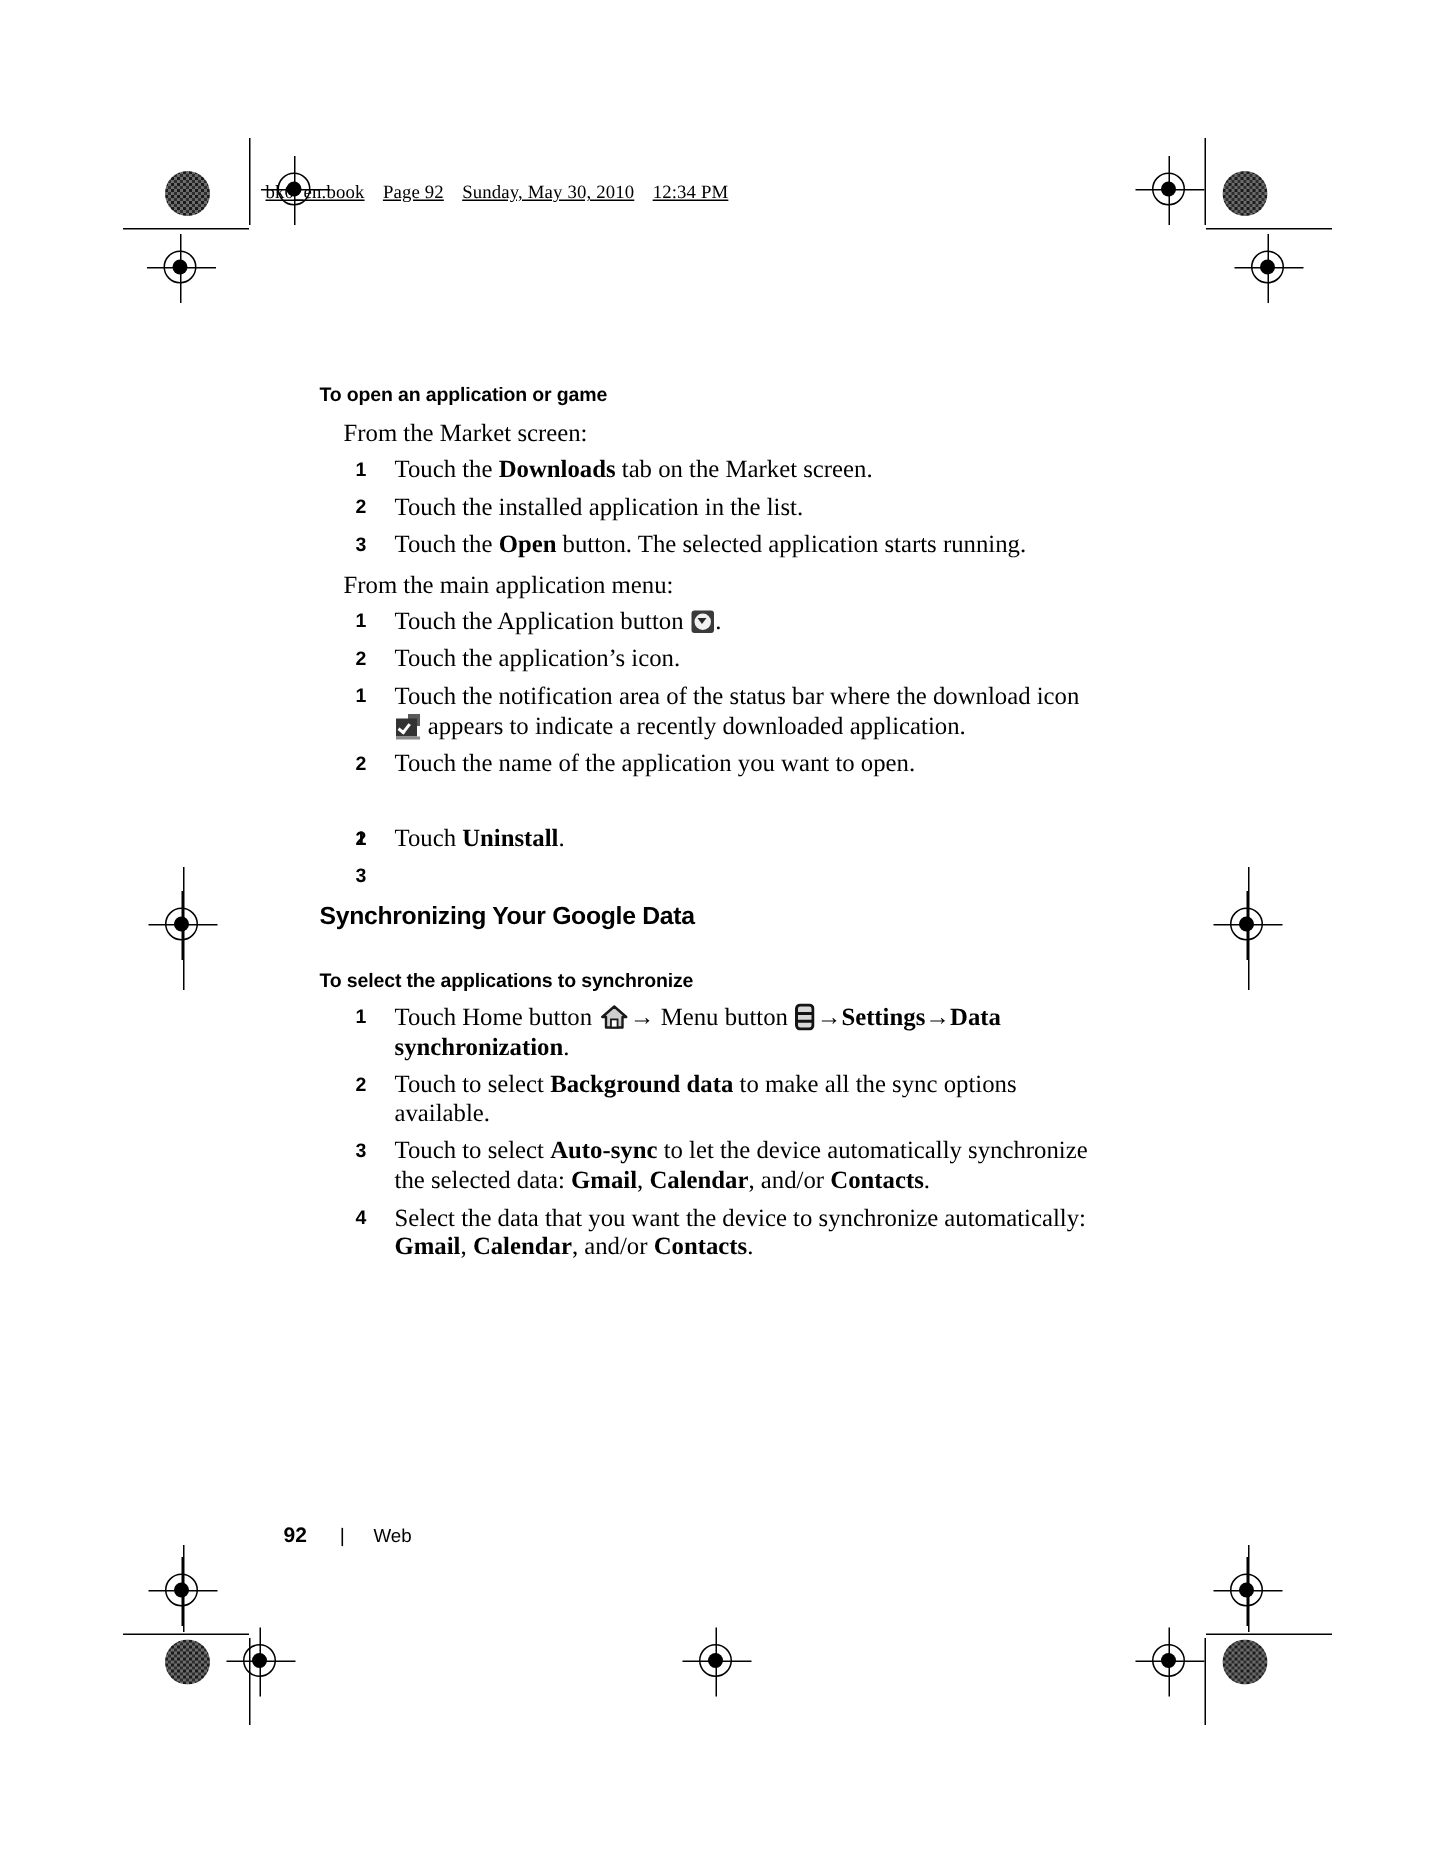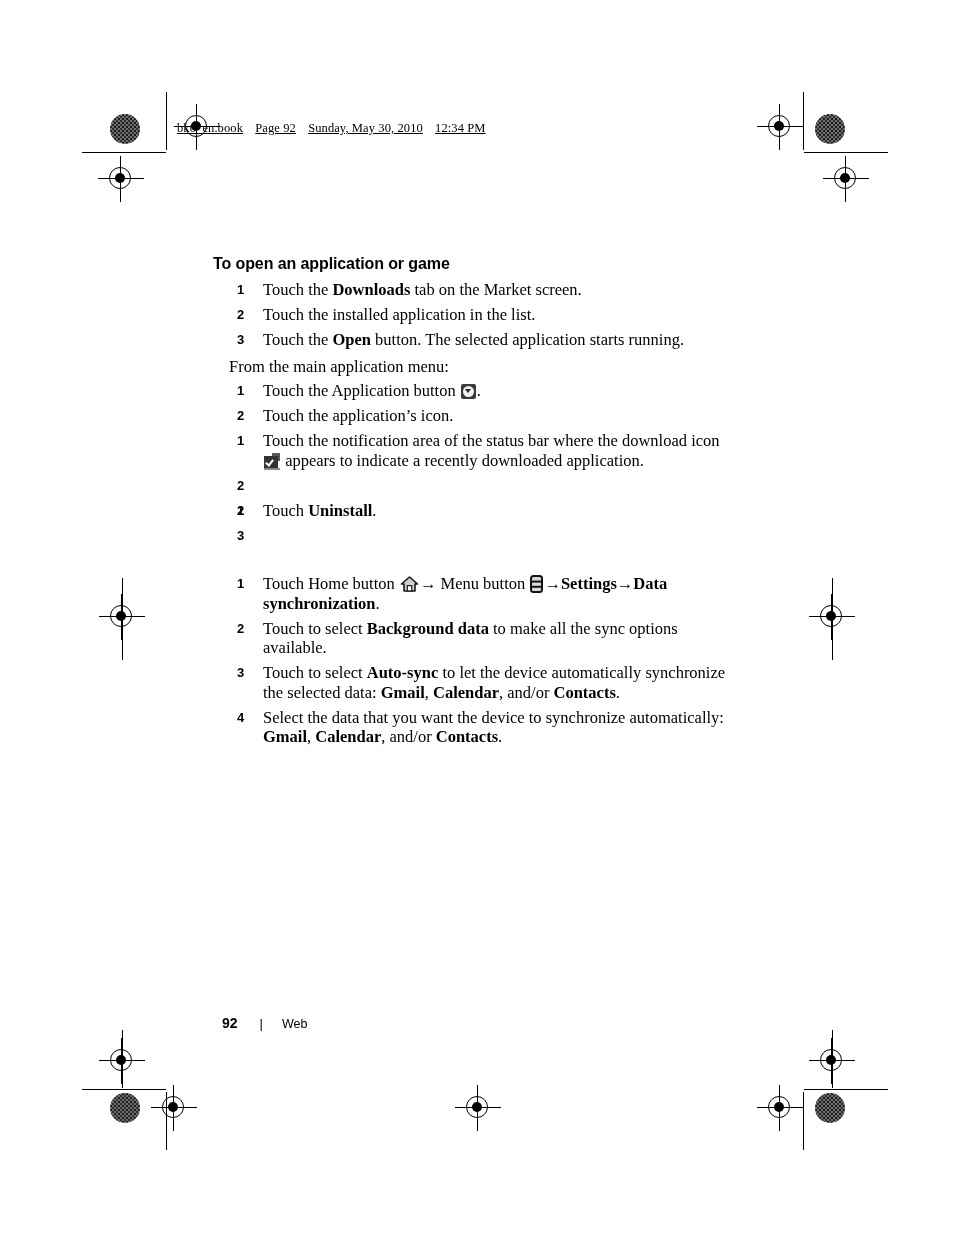--- a/index.html
+++ b/index.html
@@ -98,7 +98,7 @@
   }
   h3.sub-title {
     font-family: "Liberation Sans", sans-serif;
-    font-size: 16px;
+    font-size: 13px;
     font-weight: bold;
     margin: 0 0 7px 0;
     letter-spacing: -0.1px;

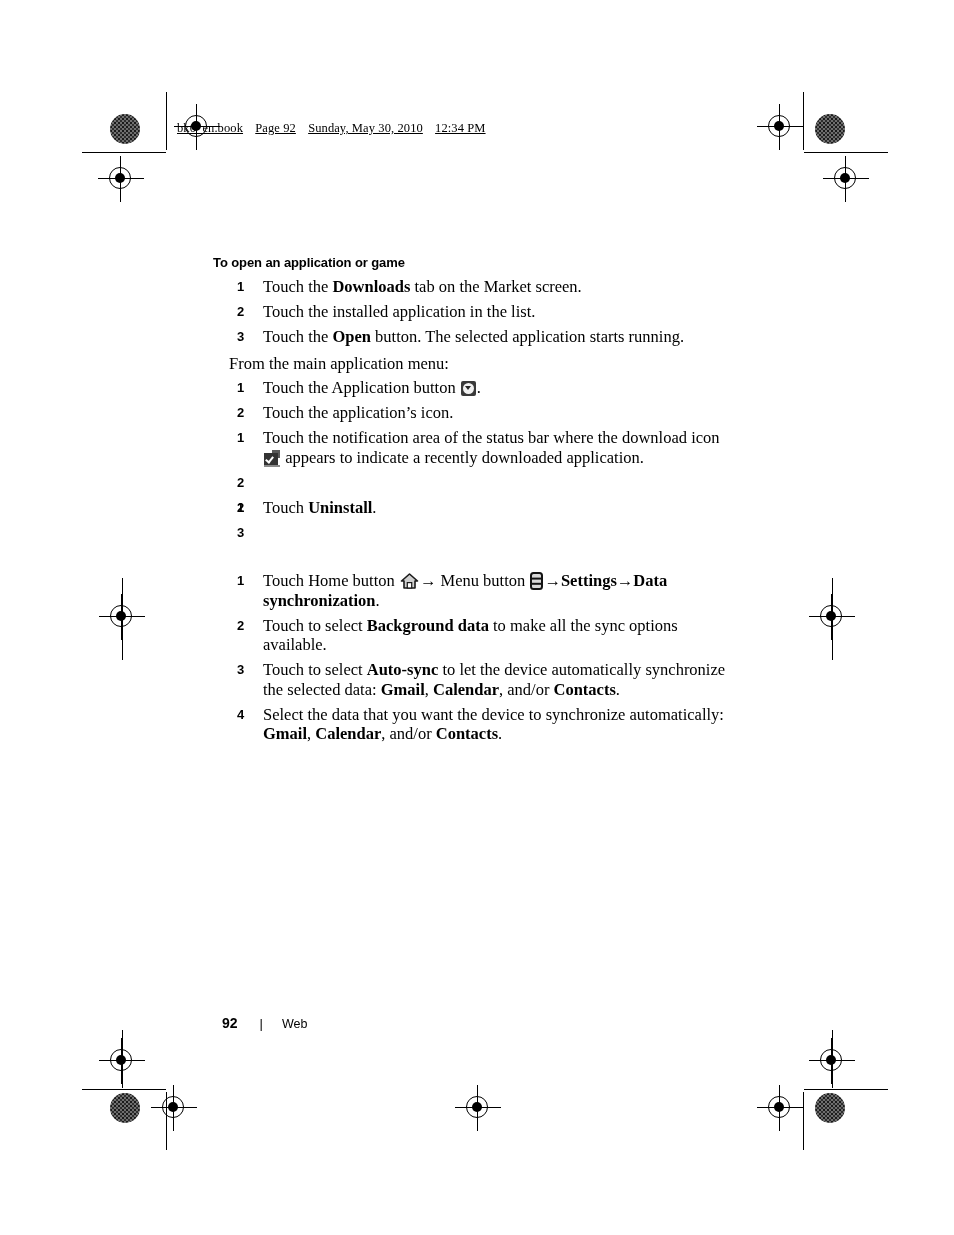--- a/index.html
+++ b/index.html
@@ -351,6 +351,7 @@
 
   <h3 class="sub-title">To open an application or game</h3>
 
+  <p class="lead-in">From the Market screen:</p>
 
   <ol class="steps">
     <li>

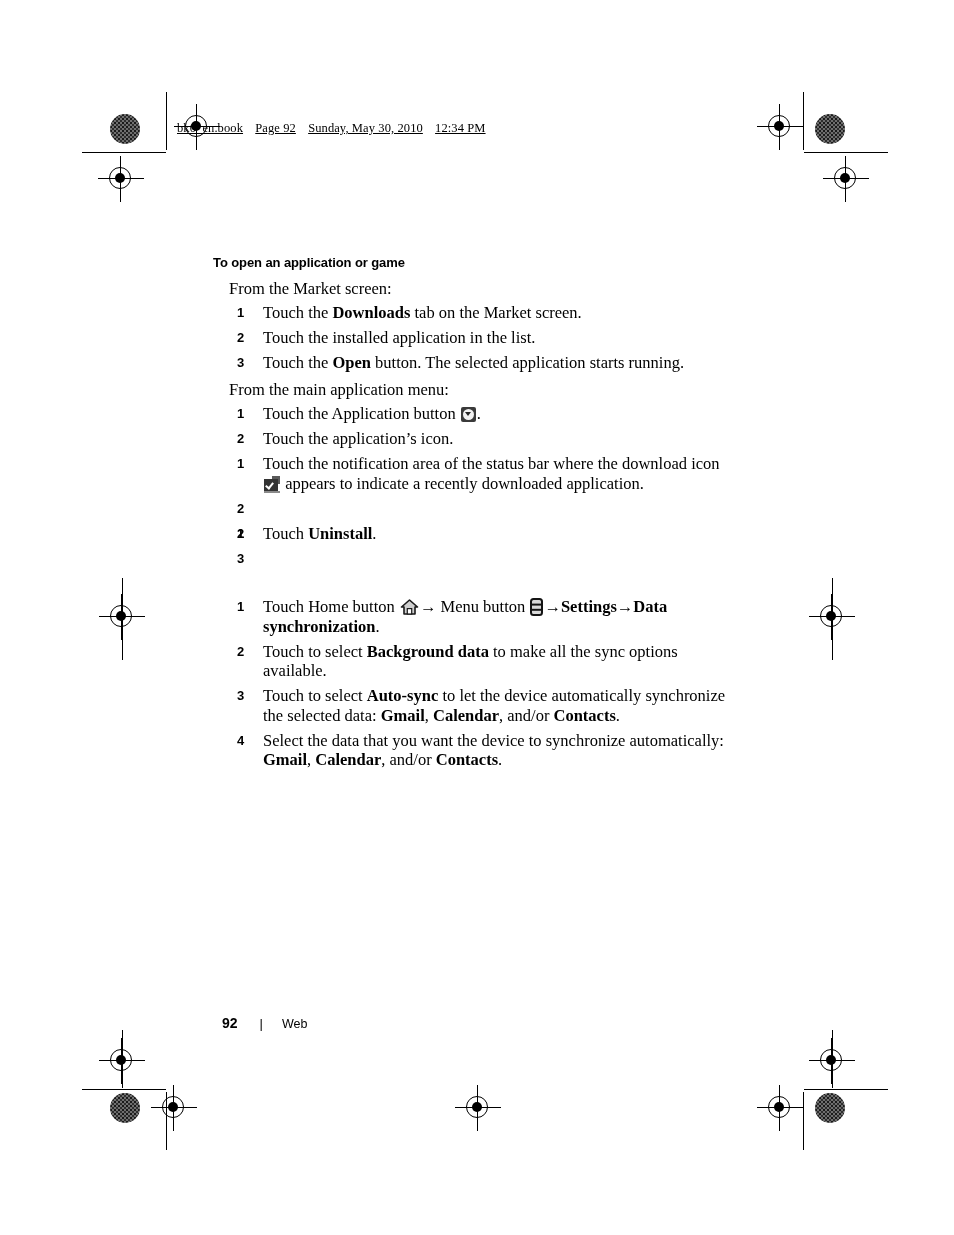--- a/index.html
+++ b/index.html
@@ -382,7 +382,7 @@
       <span class="num">1</span><span>Touch the notification area of the status bar where the download icon </span><span class="icon-inline icon-download"><span class="page"></span><span class="box"></span><span class="check"></span><span class="base"></span></span><span> appears to indicate a recently downloaded application.</span>
     </li>
     <li>
-      <span class="num">2</span>
+      <span class="num">2</span><span>Touch the name of the application you want to open.</span>
     </li>
   </ol>
 

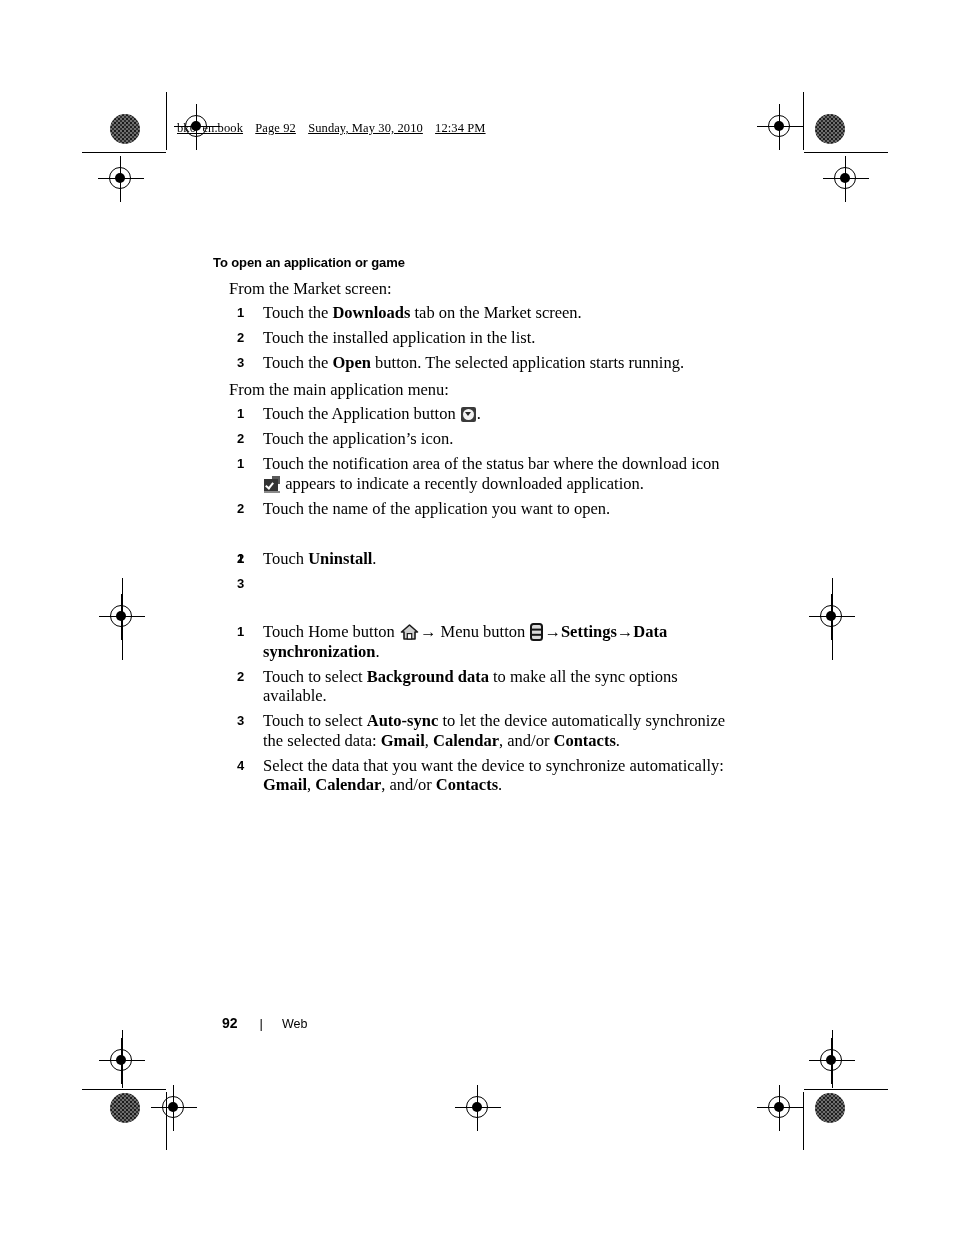--- a/index.html
+++ b/index.html
@@ -403,6 +403,7 @@
 
   <div class="gap-lg"></div>
 
+  <h2 class="section-title">Synchronizing Your Google Data</h2>
 
   <div class="gap-md"></div>
 

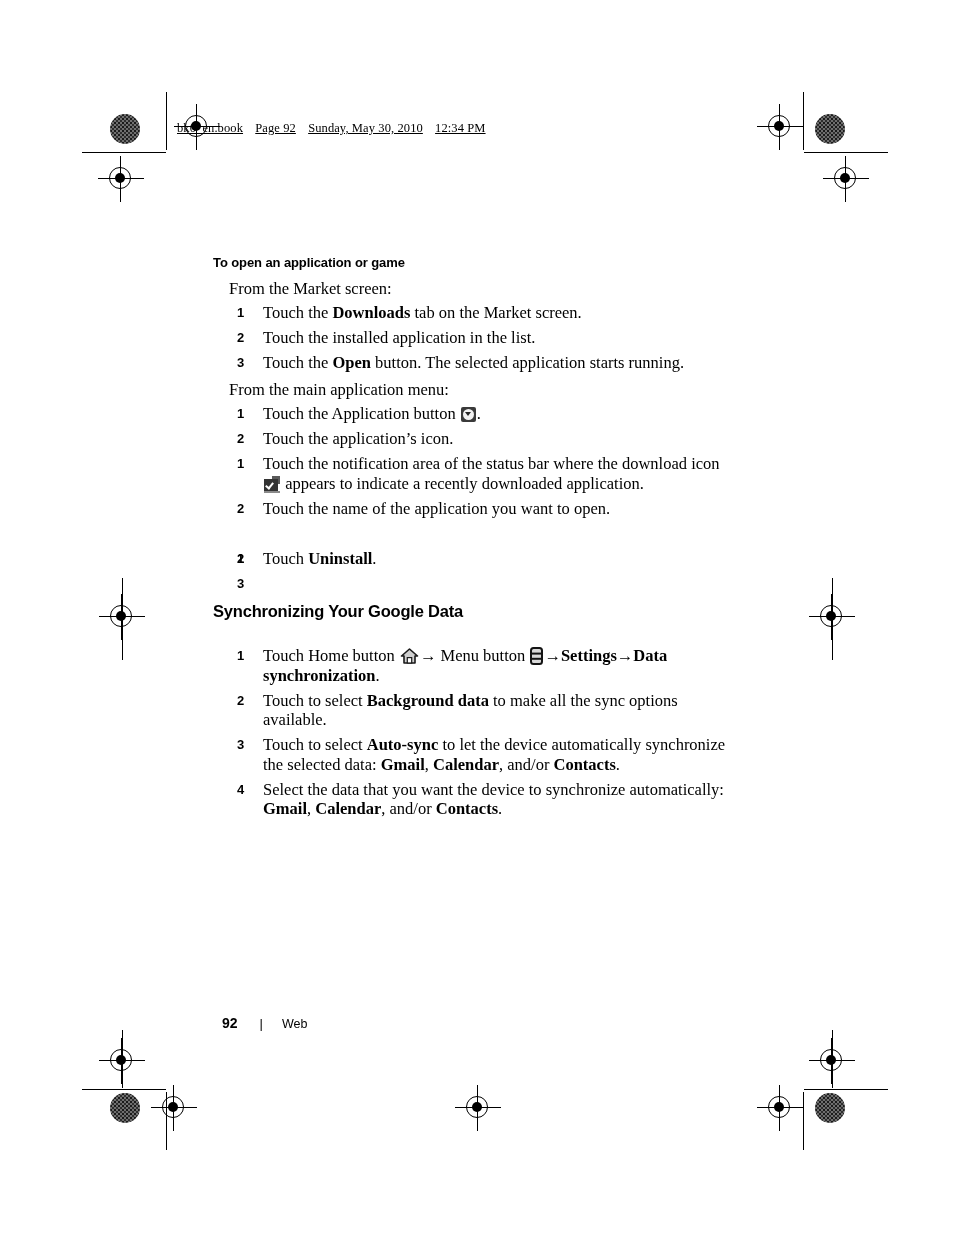--- a/index.html
+++ b/index.html
@@ -407,6 +407,7 @@
 
   <div class="gap-md"></div>
 
+  <h3 class="sub-title">To select the applications to synchronize</h3>
 
   <ol class="steps">
     <li>

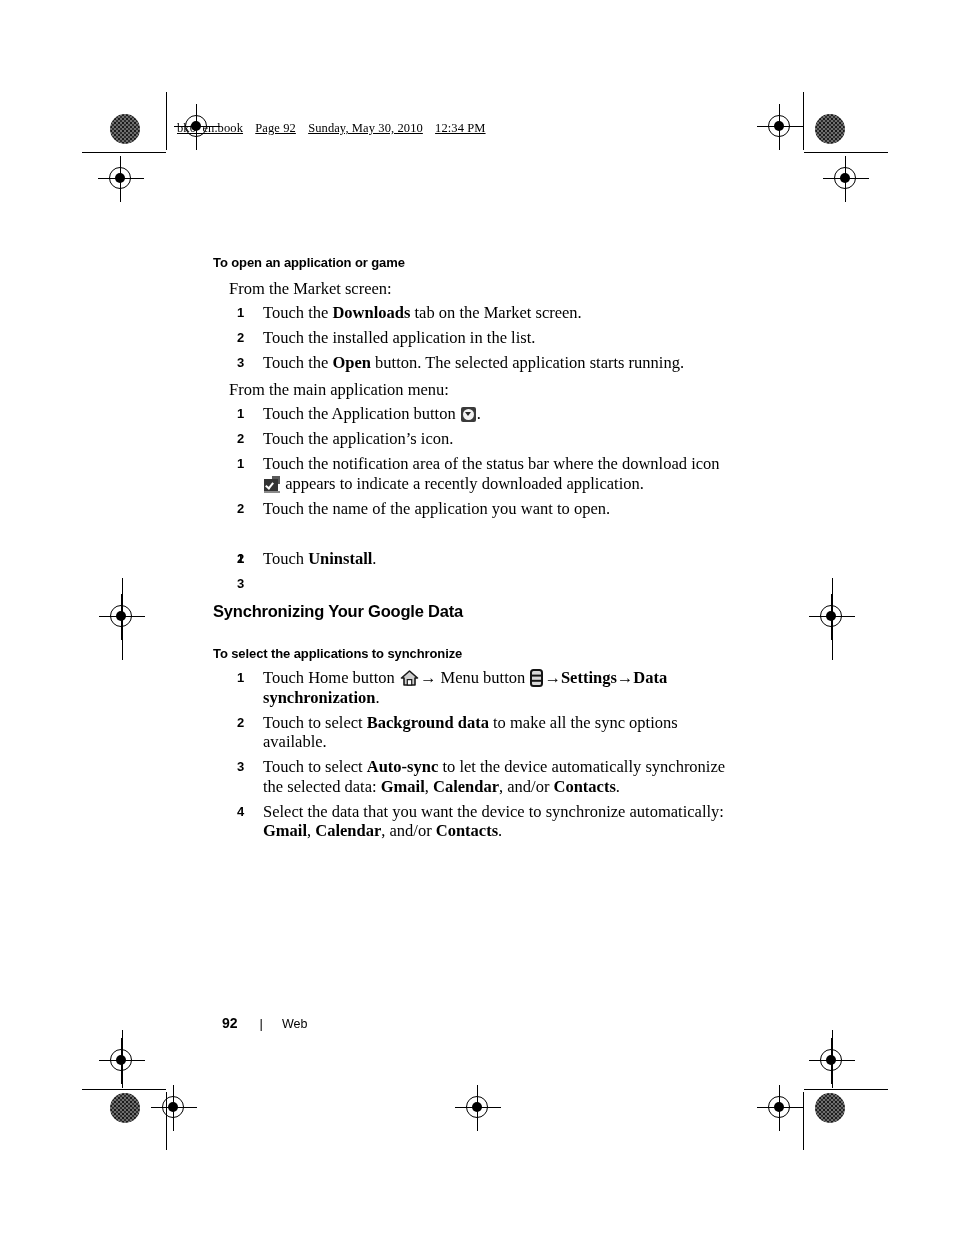--- a/index.html
+++ b/index.html
@@ -227,7 +227,7 @@
   
   .page-footer {
     position: absolute;
-    left: 222px;
+    left: 189px;
     top: 1015px;
     font-family: "Liberation Sans", sans-serif;
     font-size: 13px;

